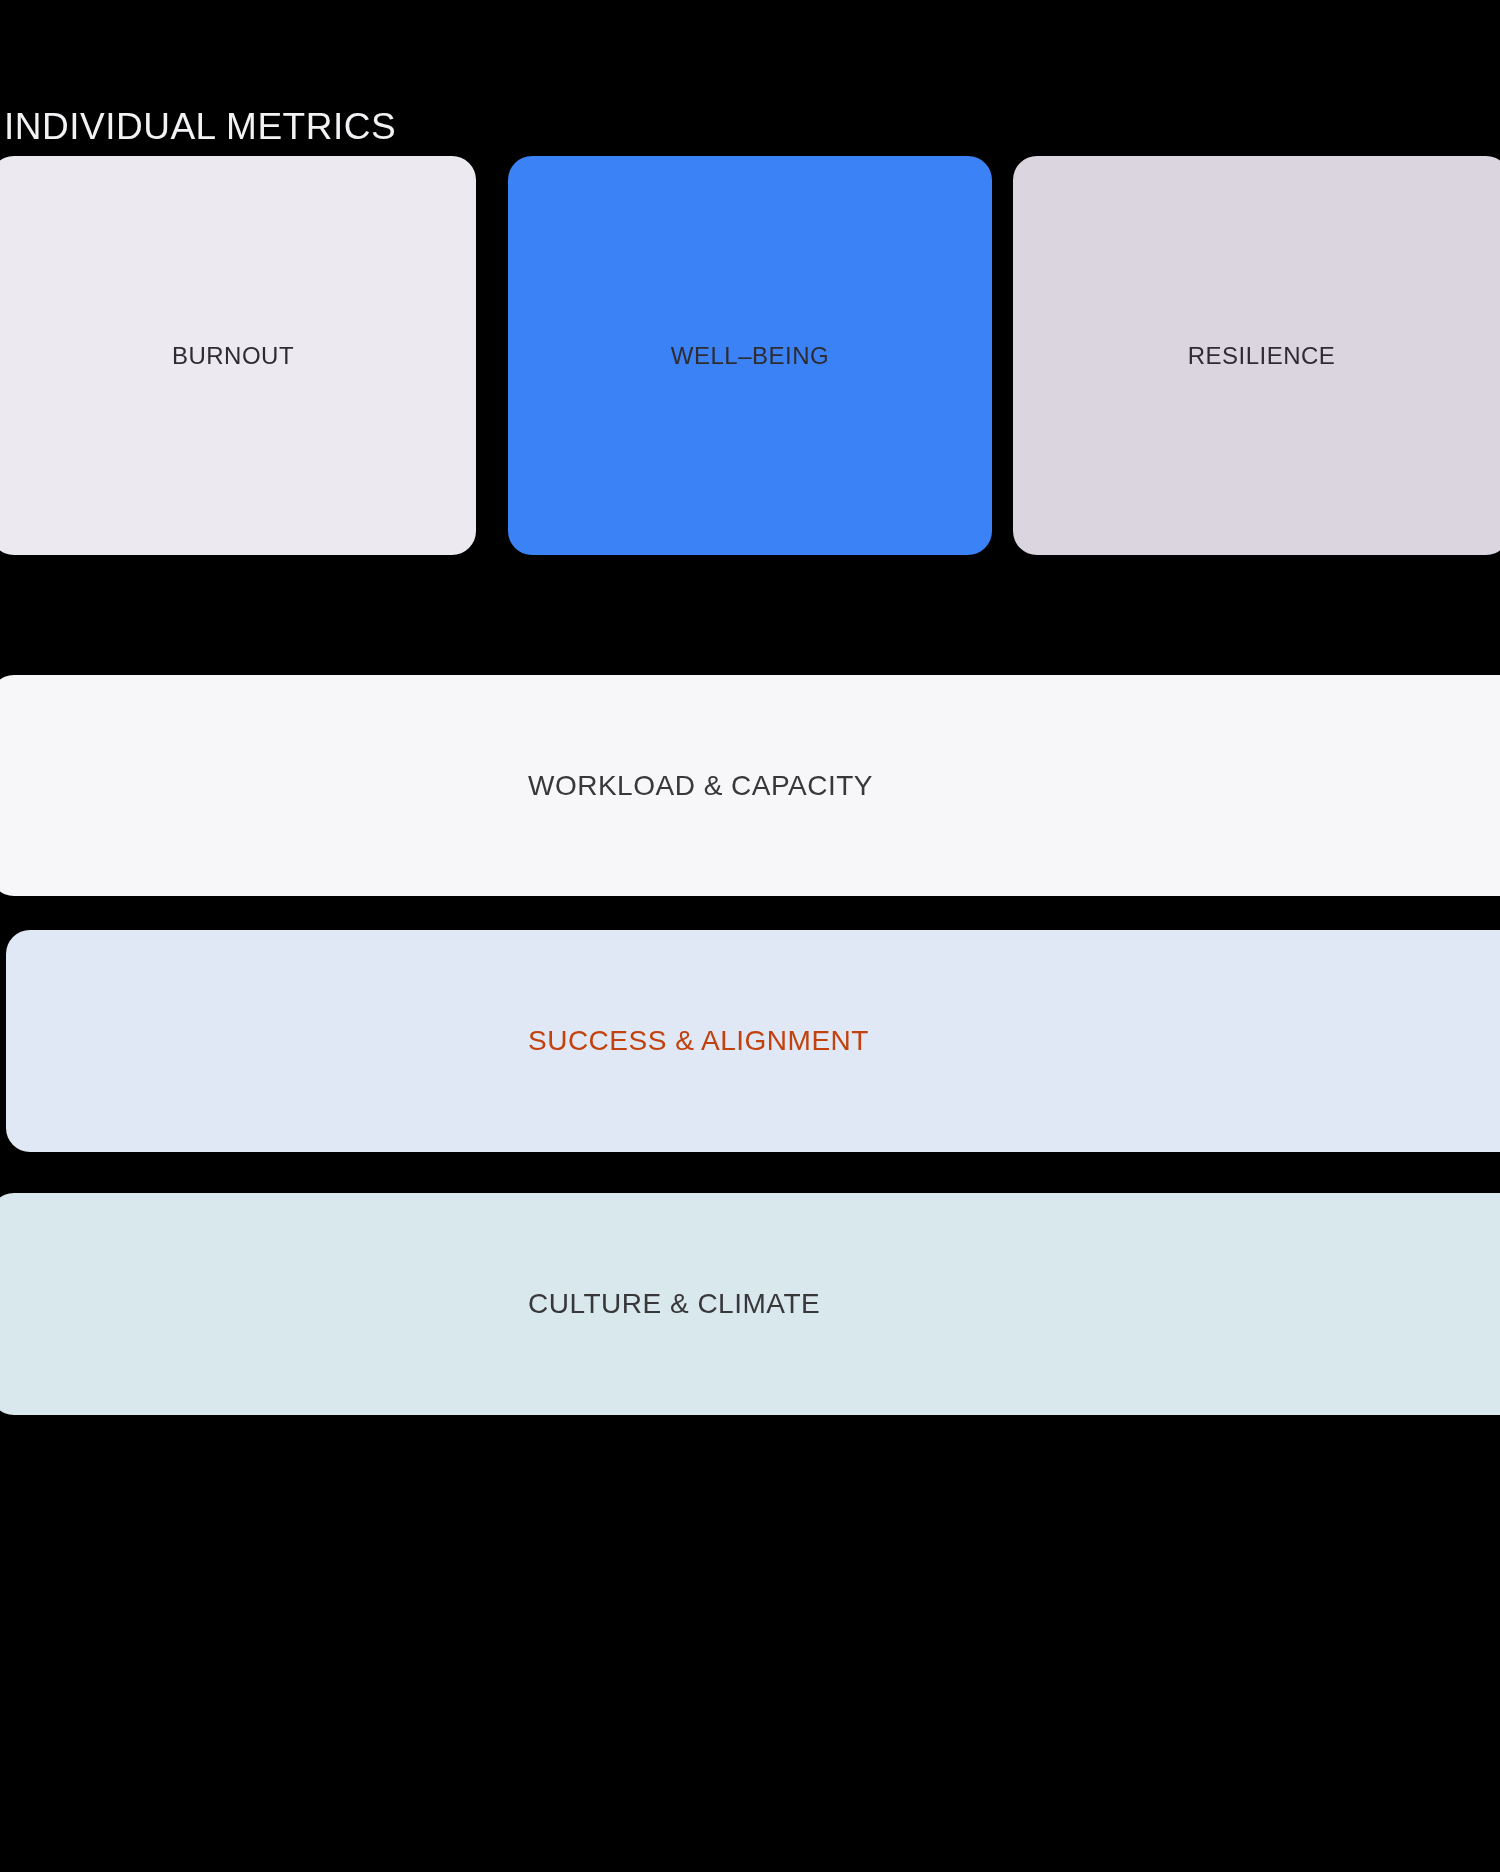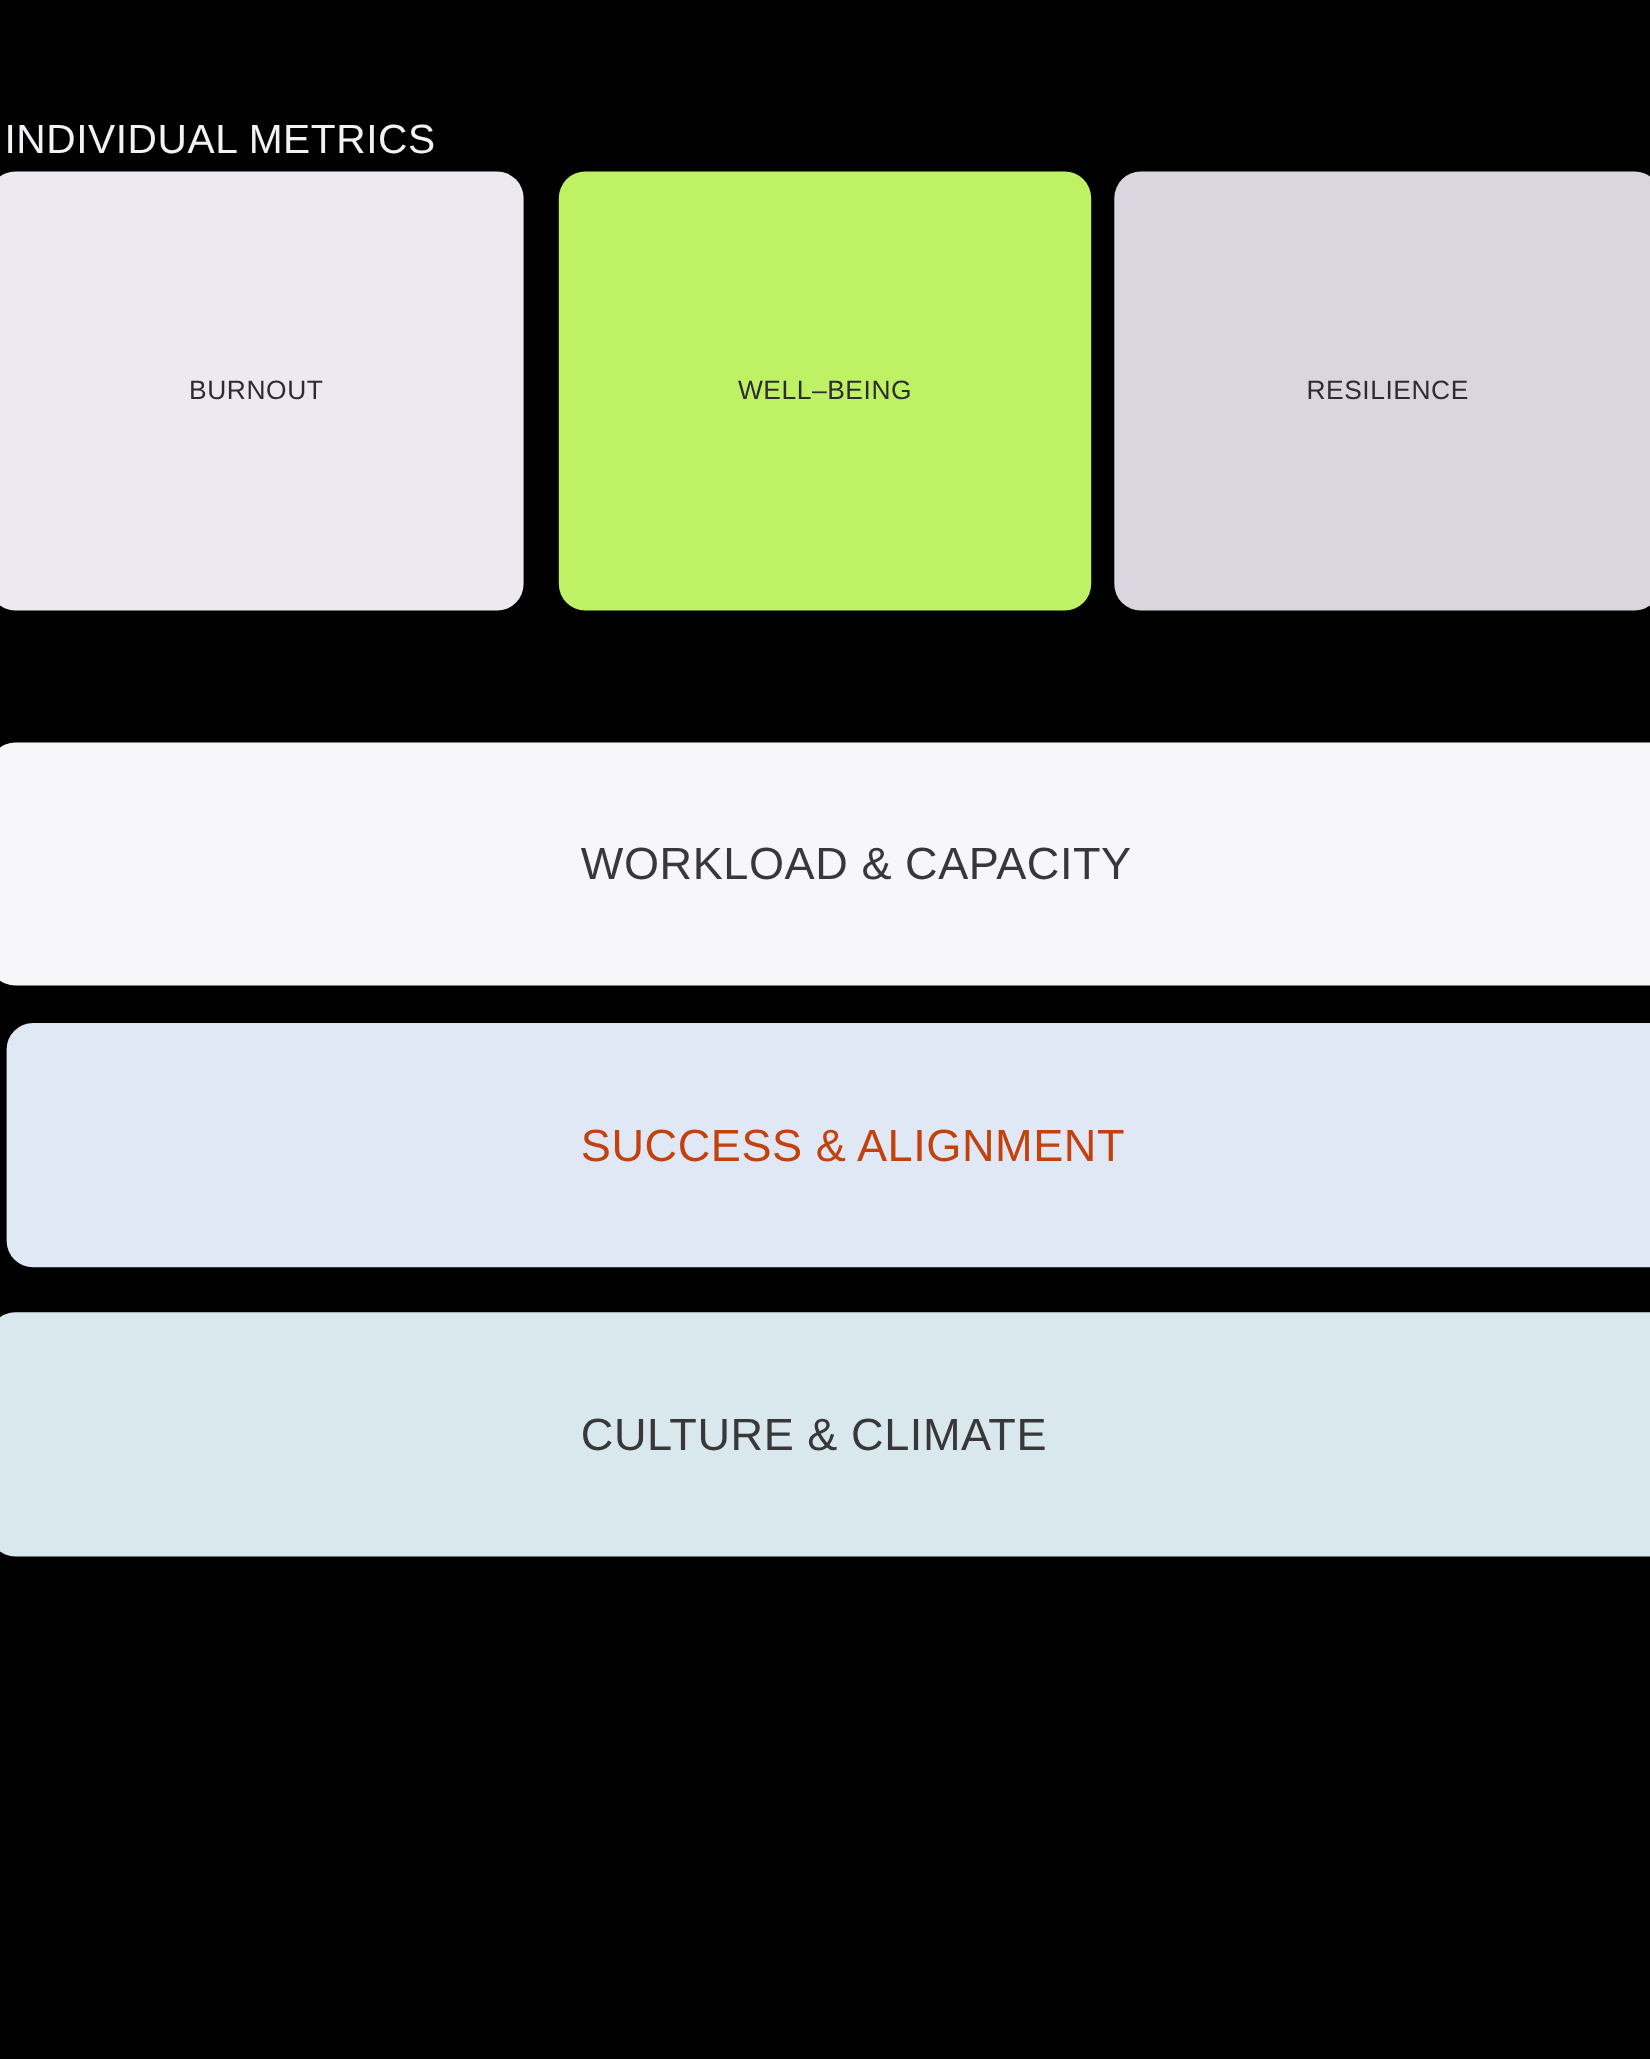--- a/index.html
+++ b/index.html
@@ -82,7 +82,7 @@
     <span class="card-label" style="color: rgb(46, 44, 49);">BURNOUT</span>
   </div>
 
-  <div id="card-wellbeing" class="metric-card" style="background-color: #bef264;">
+  <div id="card-wellbeing" class="metric-card" style="background-color: #3b82f6;">
     <span class="card-label" style="color: rgb(46, 44, 49);">WELL–BEING</span>
   </div>
 

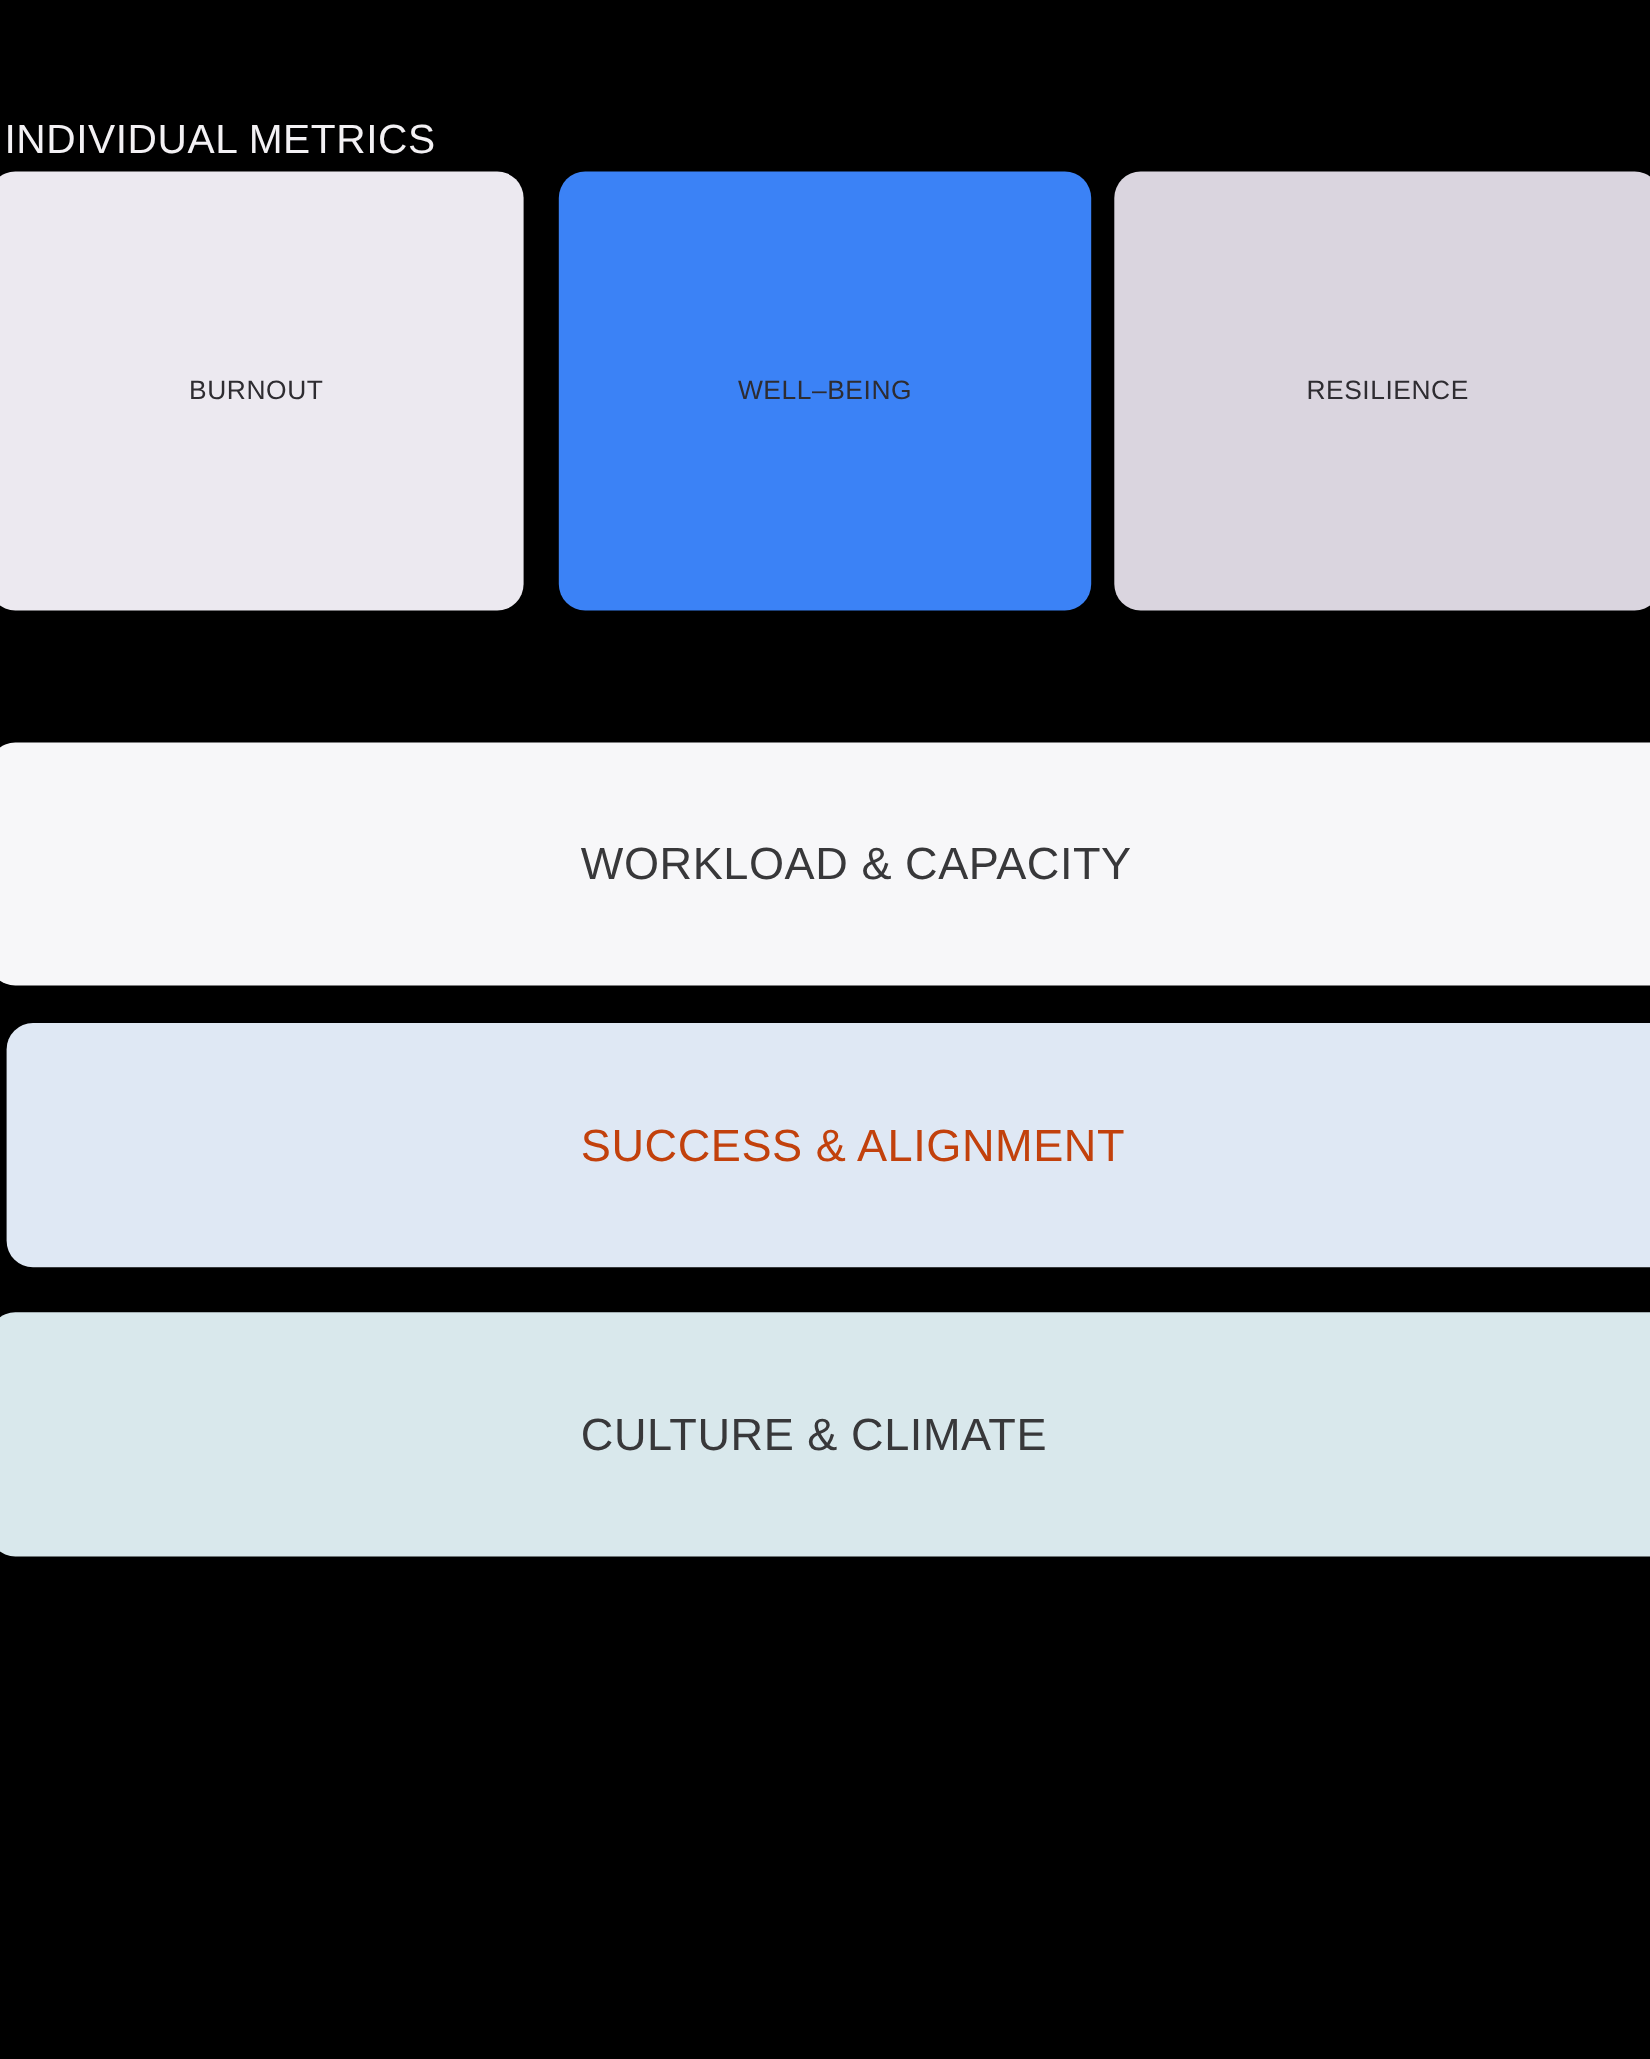--- a/index.html
+++ b/index.html
@@ -64,7 +64,7 @@
 
   .metric-row .row-label {
     color: #38383A;
-    font-size: 41px;
+    font-size: 28px;
     line-height: 1;
     letter-spacing: 0.5px;
     white-space: nowrap;

